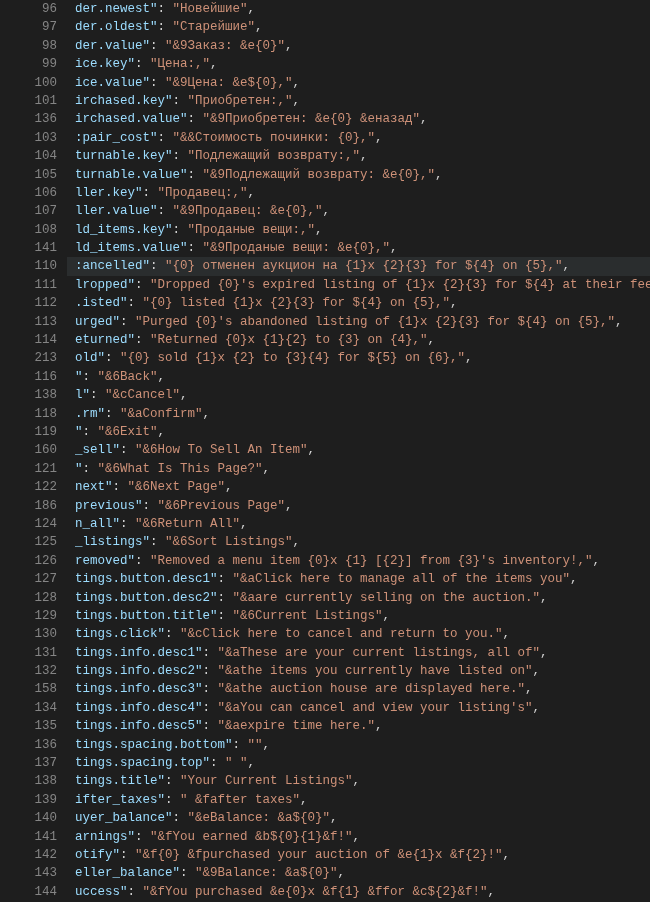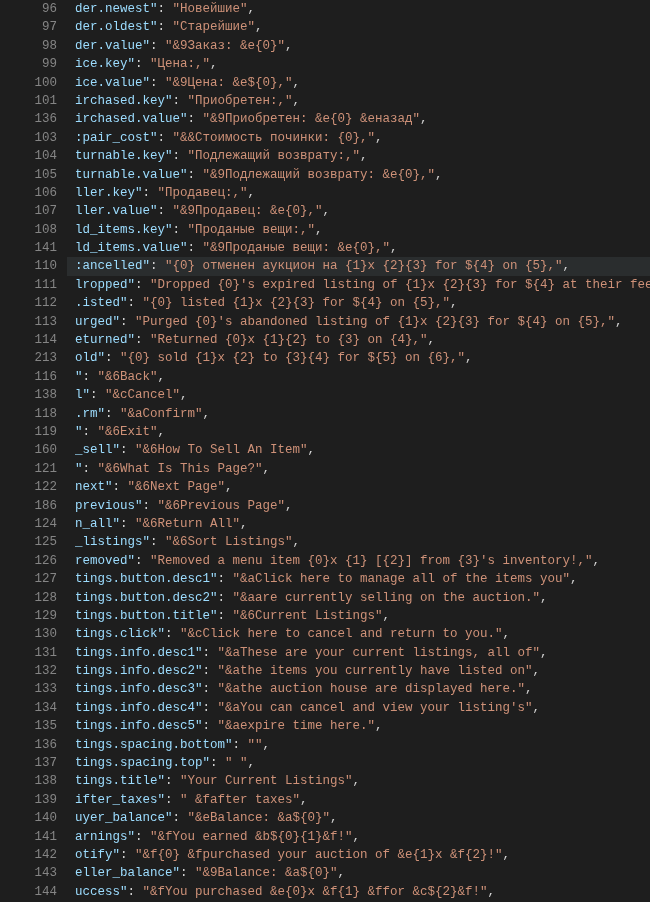--- a/index.html
+++ b/index.html
@@ -84,7 +84,7 @@
       <div class="ln">130</div>
       <div class="ln">131</div>
       <div class="ln">132</div>
-      <div class="ln">133</div>
+      <div class="ln">158</div>
       <div class="ln">134</div>
       <div class="ln">135</div>
       <div class="ln">136</div>

